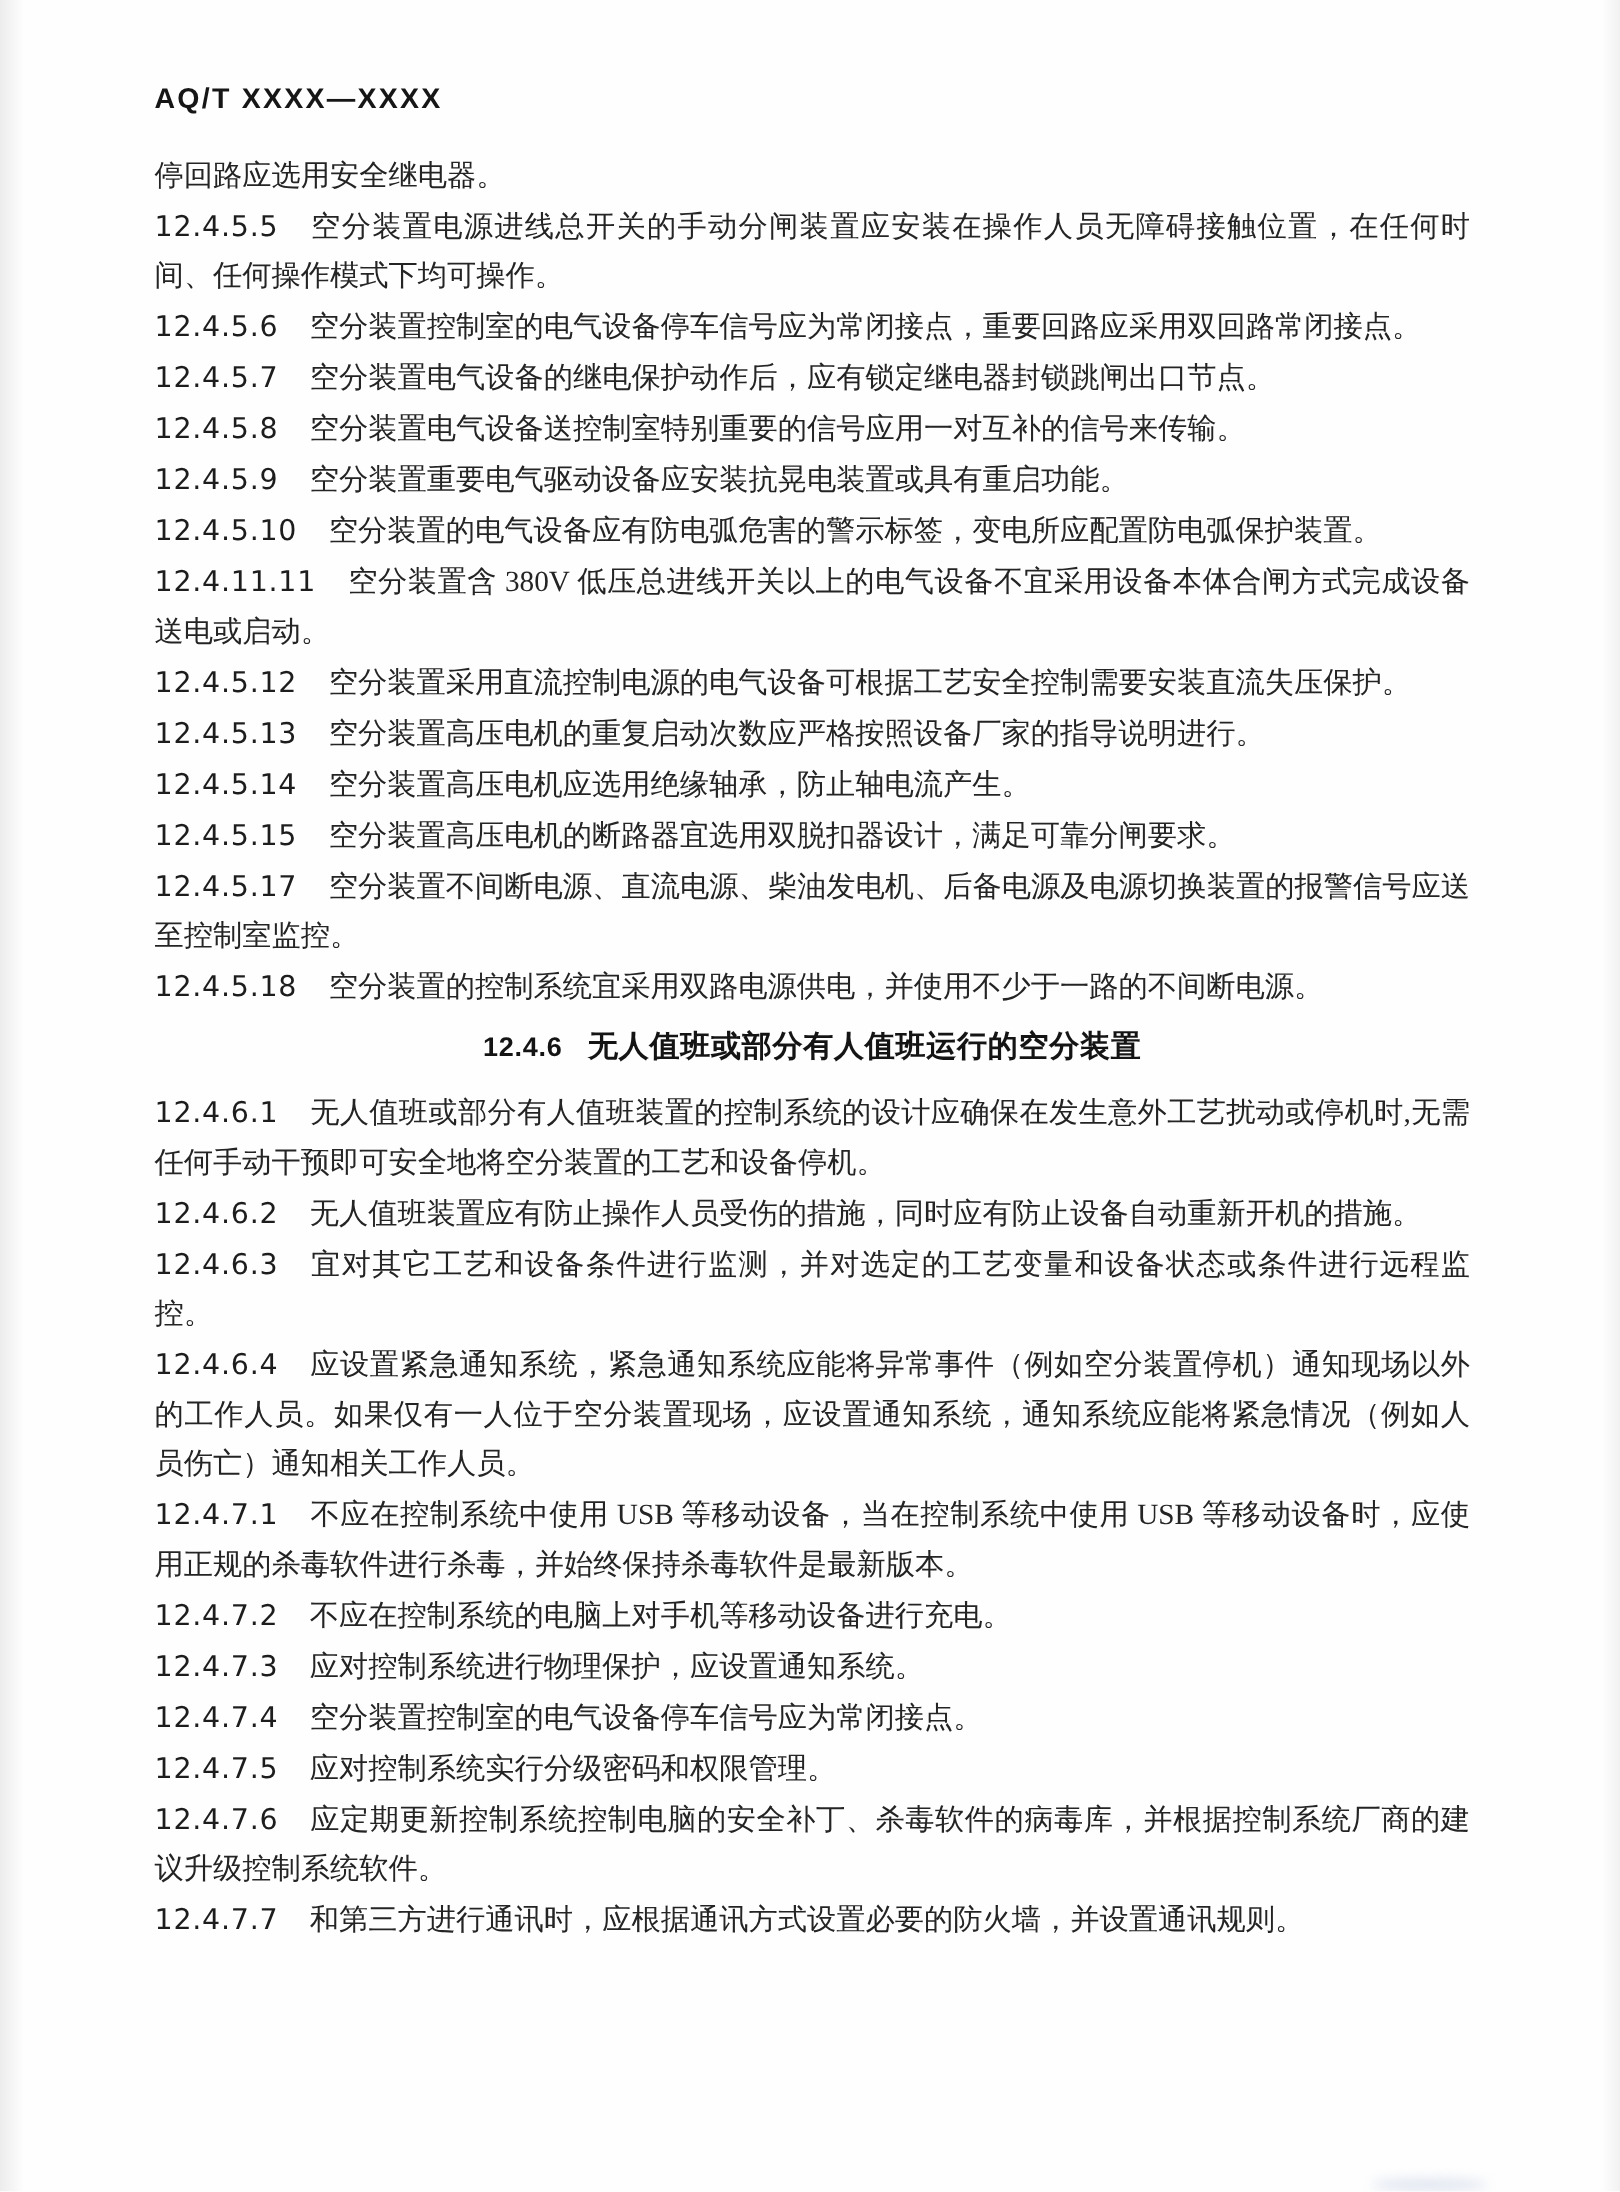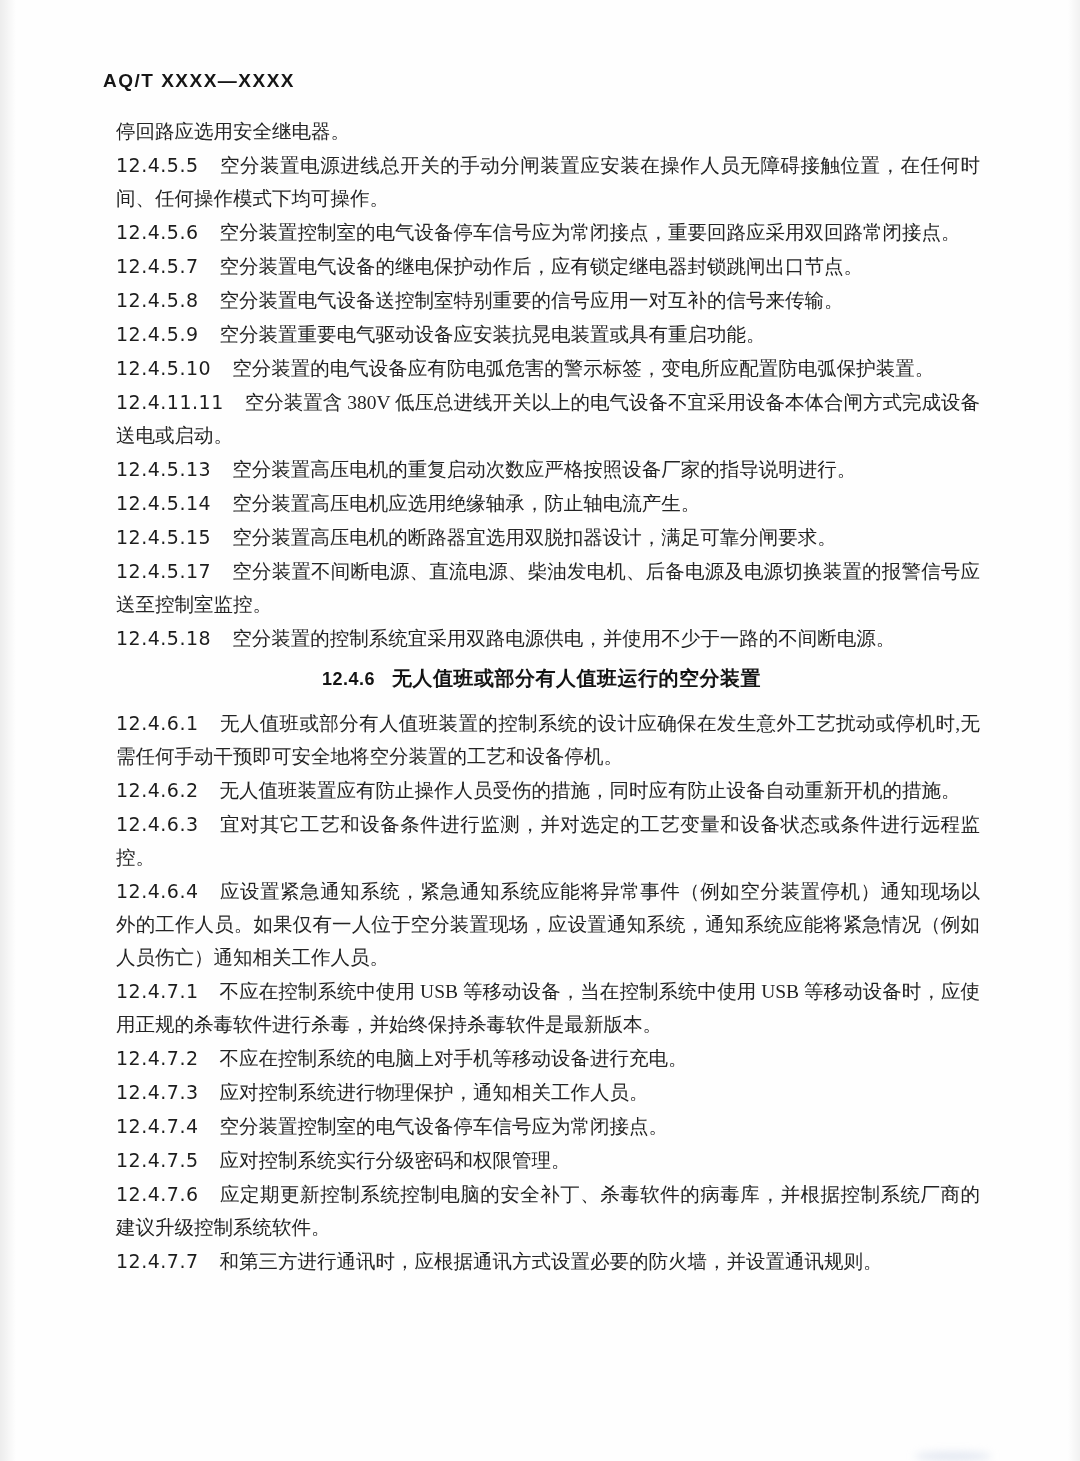--- a/index.html
+++ b/index.html
@@ -14,7 +14,7 @@
   }
   .page {
     width: 1080px; height: 1461px;
-    padding: 70px 100px 0 103px;
+    padding: 56px 100px 0 103px;
     position: relative;
     background: #fefefe;
   }

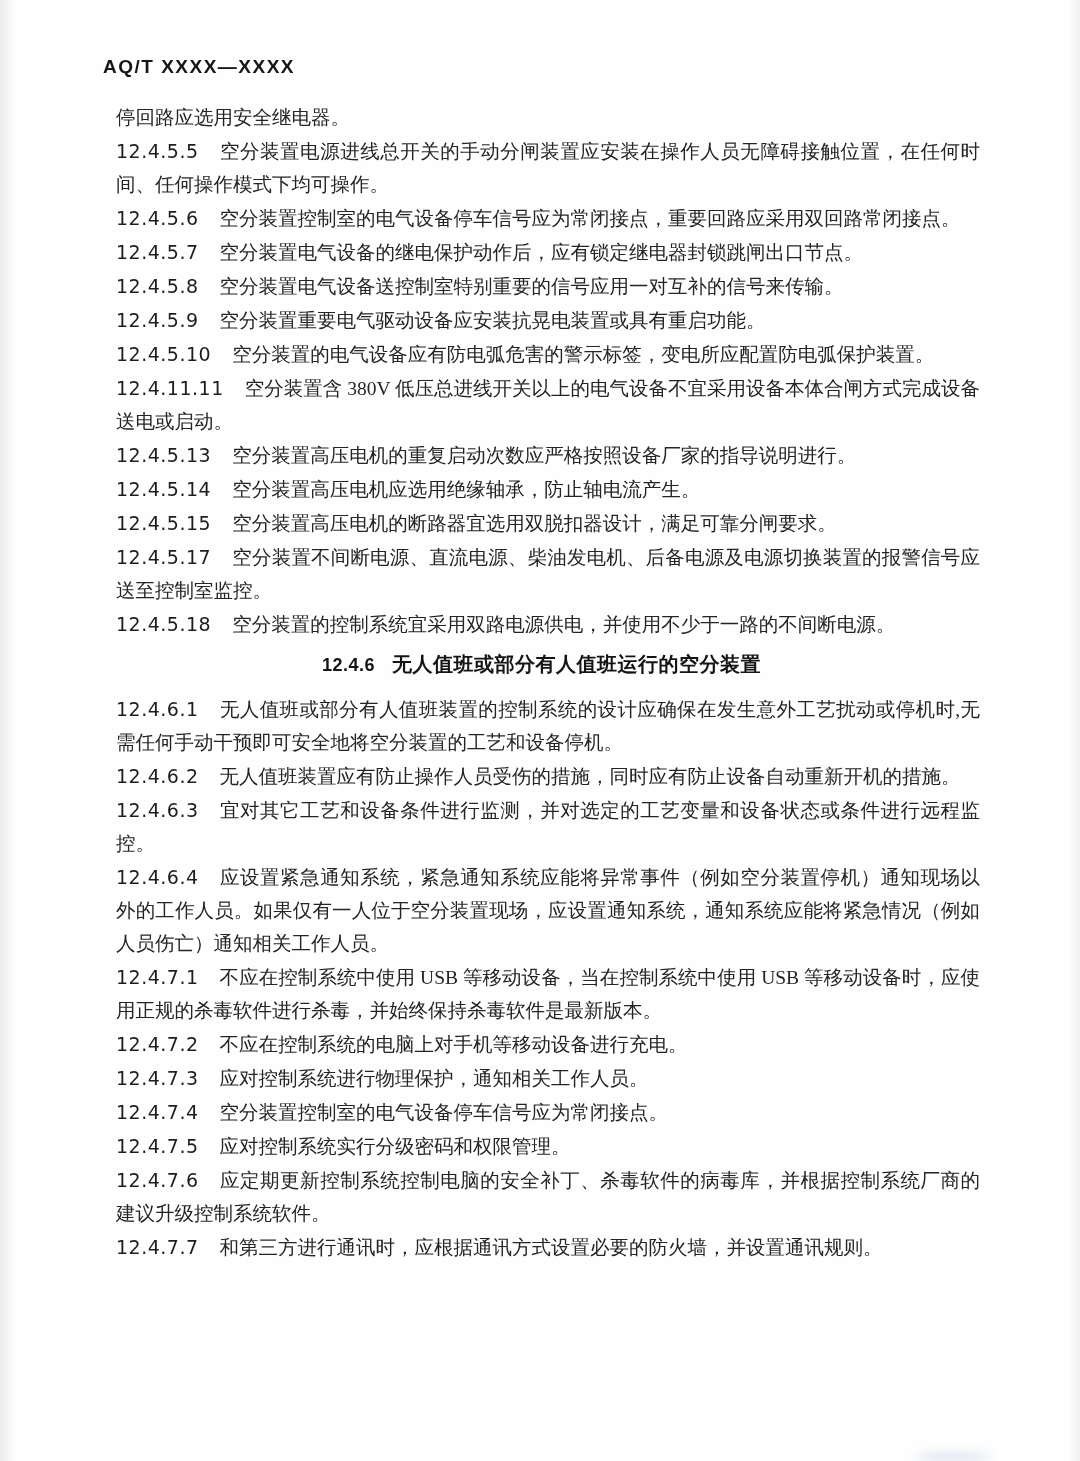--- a/index.html
+++ b/index.html
@@ -44,7 +44,7 @@
     text-align: justify;
     text-justify: inter-ideograph;
     color: #242424;
-    margin: 0 0 1px 13px;
+    margin: 0 0 1px 0;
   }
   p.clause .num {
     font-family: "DejaVu Sans", "Liberation Sans", sans-serif;

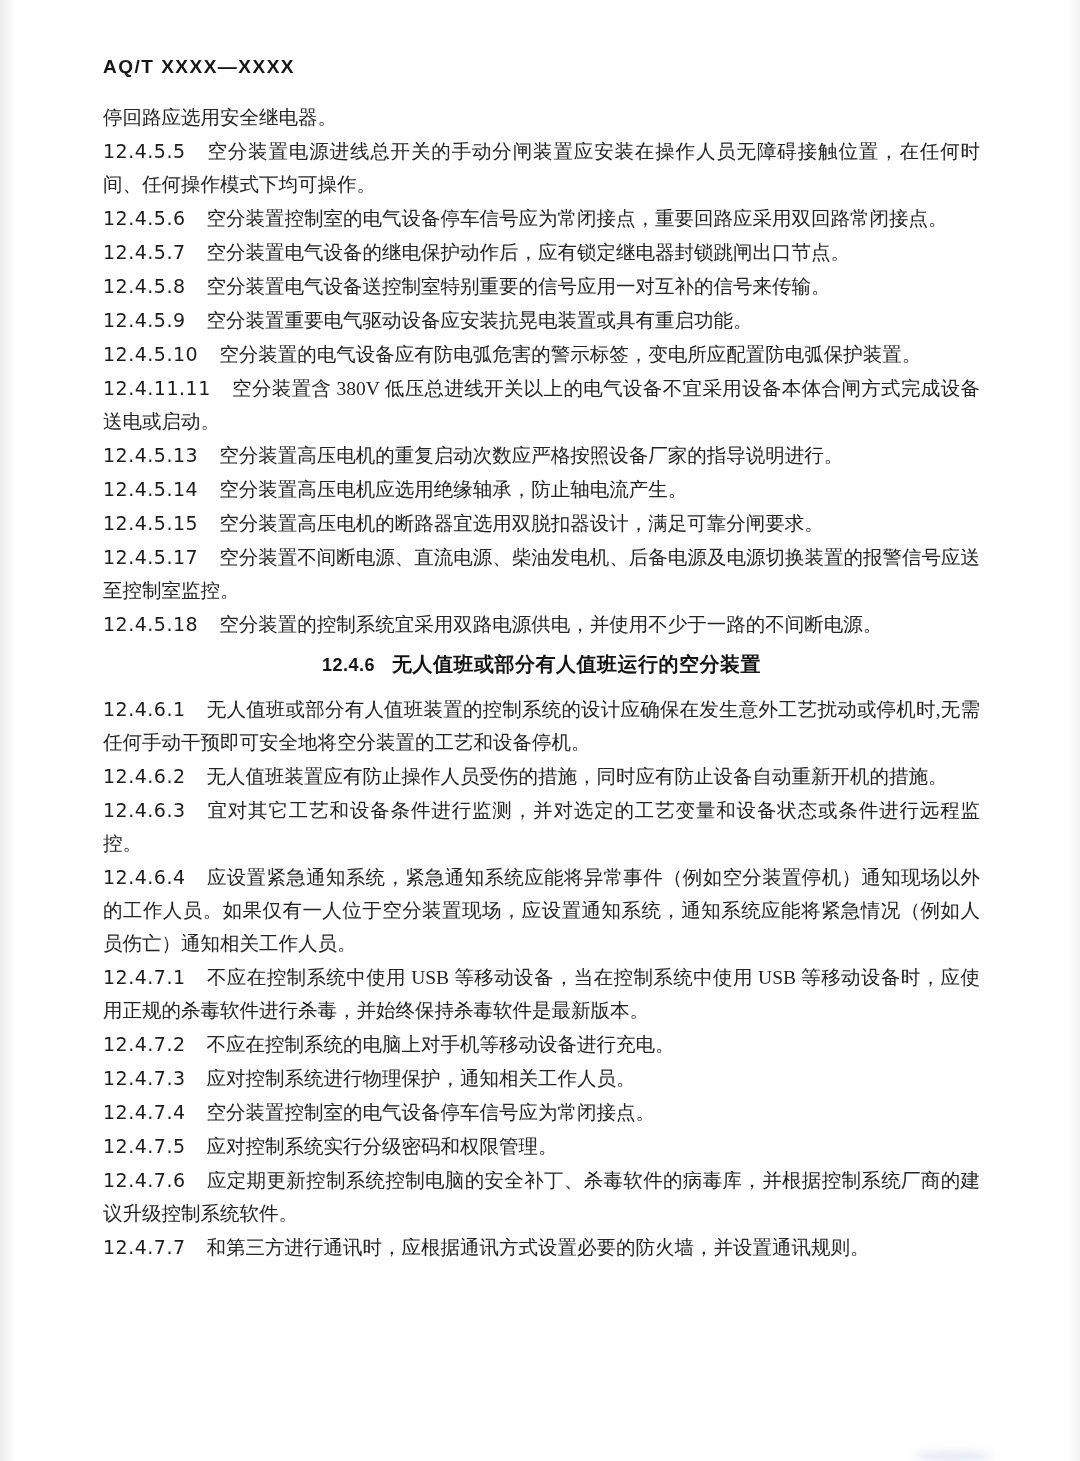--- a/index.html
+++ b/index.html
@@ -96,6 +96,7 @@
       <p class="clause"><span class="num">12.4.5.9</span><span class="txt">空分装置重要电气驱动设备应安装抗晃电装置或具有重启功能。</span></p>
       <p class="clause"><span class="num">12.4.5.10</span><span class="txt">空分装置的电气设备应有防电弧危害的警示标签，变电所应配置防电弧保护装置。</span></p>
       <p class="clause"><span class="num">12.4.11.11</span><span class="txt">空分装置含 380V 低压总进线开关以上的电气设备不宜采用设备本体合闸方式完成设备送电或启动。</span></p>
+      <p class="clause"><span class="num">12.4.5.12</span><span class="txt">空分装置采用直流控制电源的电气设备可根据工艺安全控制需要安装直流失压保护。</span></p>
       <p class="clause"><span class="num">12.4.5.13</span><span class="txt">空分装置高压电机的重复启动次数应严格按照设备厂家的指导说明进行。</span></p>
       <p class="clause"><span class="num">12.4.5.14</span><span class="txt">空分装置高压电机应选用绝缘轴承，防止轴电流产生。</span></p>
       <p class="clause"><span class="num">12.4.5.15</span><span class="txt">空分装置高压电机的断路器宜选用双脱扣器设计，满足可靠分闸要求。</span></p>

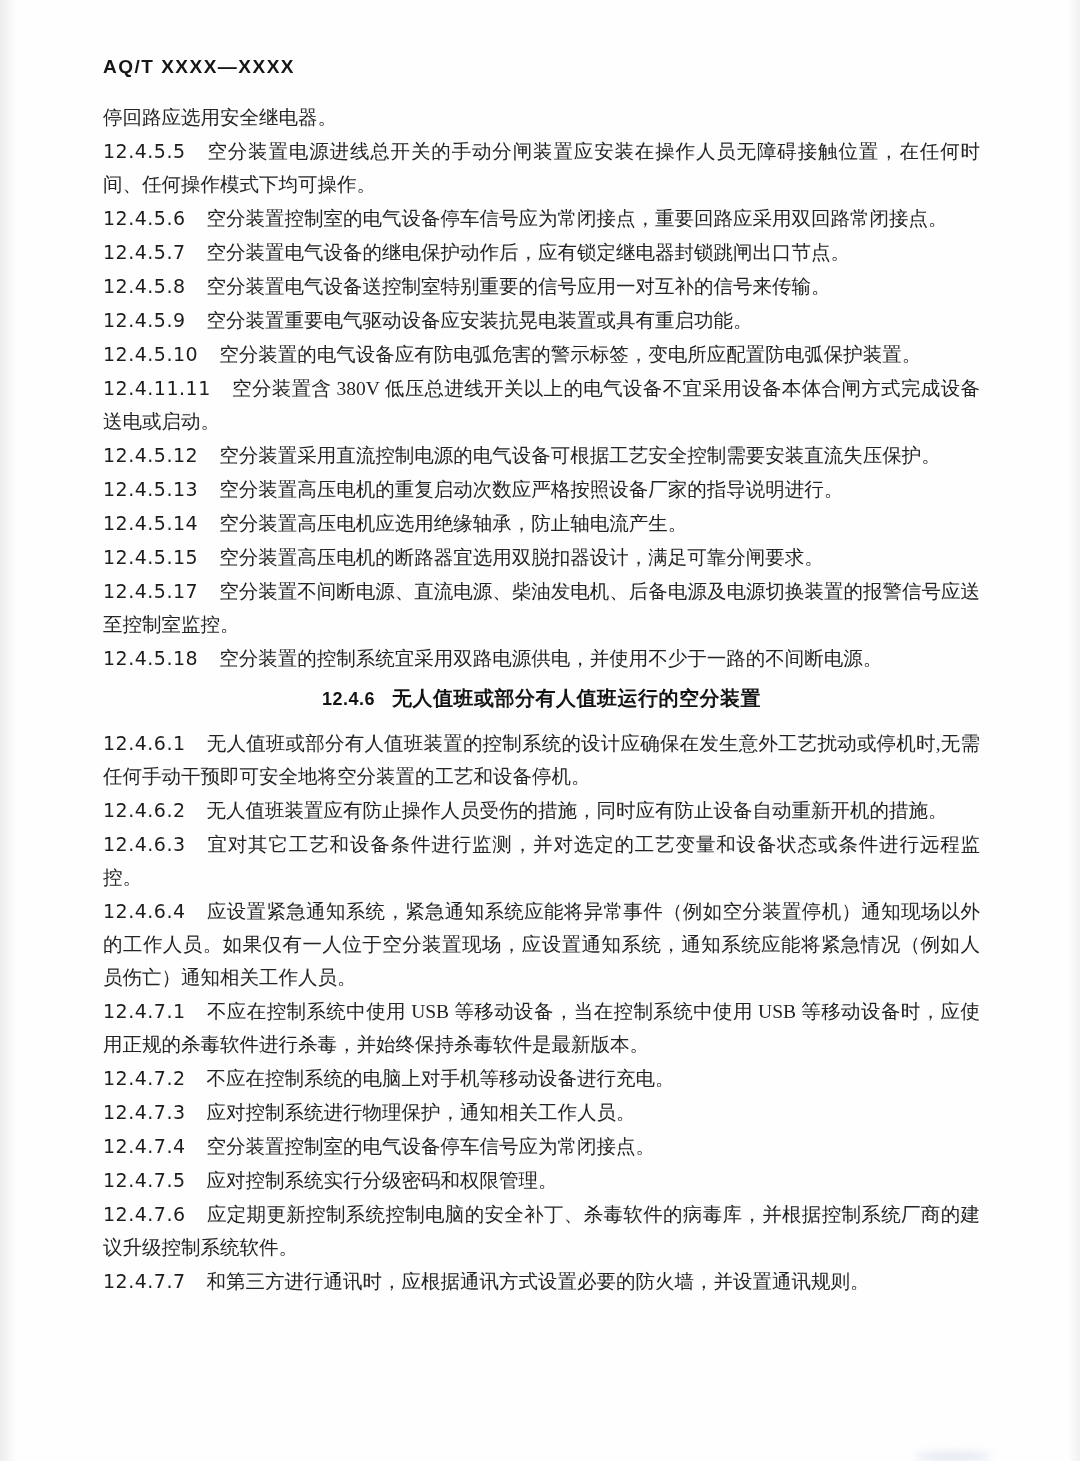--- a/index.html
+++ b/index.html
@@ -109,7 +109,7 @@
       <p class="clause"><span class="num">12.4.6.4</span><span class="txt">应设置紧急通知系统，紧急通知系统应能将异常事件（例如空分装置停机）通知现场以外的工作人员。如果仅有一人位于空分装置现场，应设置通知系统，通知系统应能将紧急情况（例如人员伤亡）通知相关工作人员。</span></p>
       <p class="clause"><span class="num">12.4.7.1</span><span class="txt">不应在控制系统中使用 USB 等移动设备，当在控制系统中使用 USB 等移动设备时，应使用正规的杀毒软件进行杀毒，并始终保持杀毒软件是最新版本。</span></p>
       <p class="clause"><span class="num">12.4.7.2</span><span class="txt">不应在控制系统的电脑上对手机等移动设备进行充电。</span></p>
-      <p class="clause"><span class="num">12.4.7.3</span><span class="txt">应对控制系统进行物理保护，通知相关工作人员。</span></p>
+      <p class="clause"><span class="num">12.4.7.3</span><span class="txt">应对控制系统进行物理保护，应设置通知系统。</span></p>
       <p class="clause"><span class="num">12.4.7.4</span><span class="txt">空分装置控制室的电气设备停车信号应为常闭接点。</span></p>
       <p class="clause"><span class="num">12.4.7.5</span><span class="txt">应对控制系统实行分级密码和权限管理。</span></p>
       <p class="clause"><span class="num">12.4.7.6</span><span class="txt">应定期更新控制系统控制电脑的安全补丁、杀毒软件的病毒库，并根据控制系统厂商的建议升级控制系统软件。</span></p>

